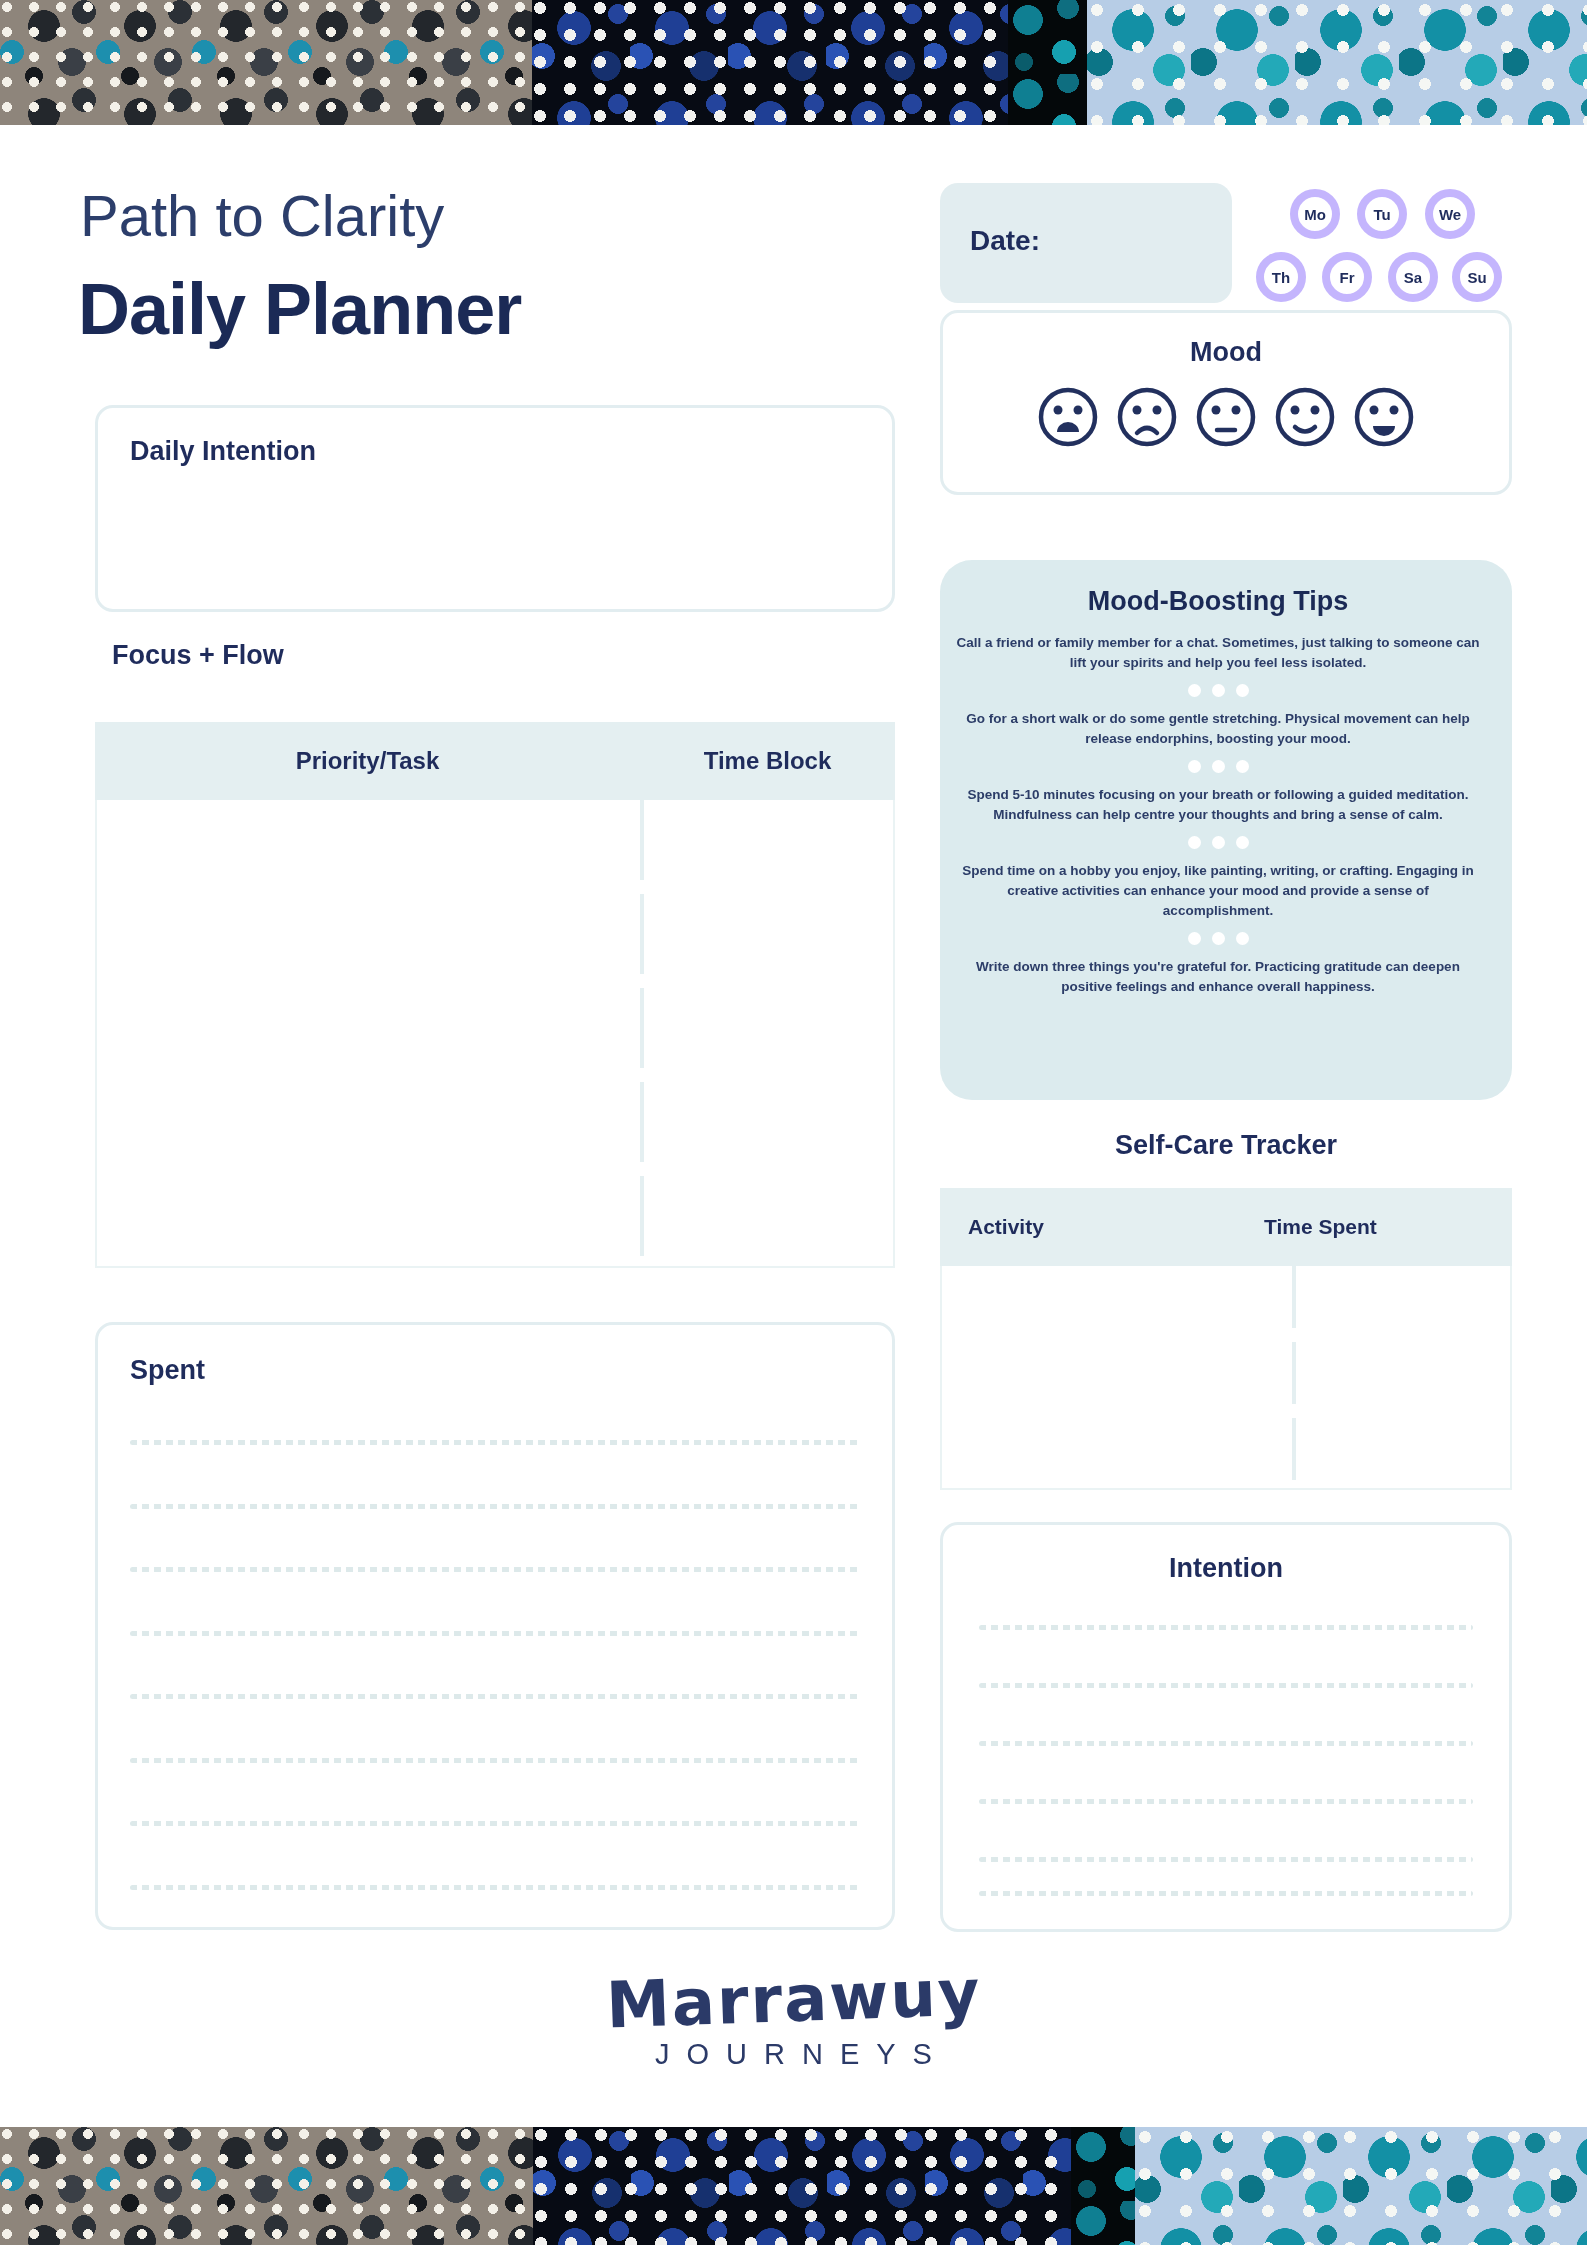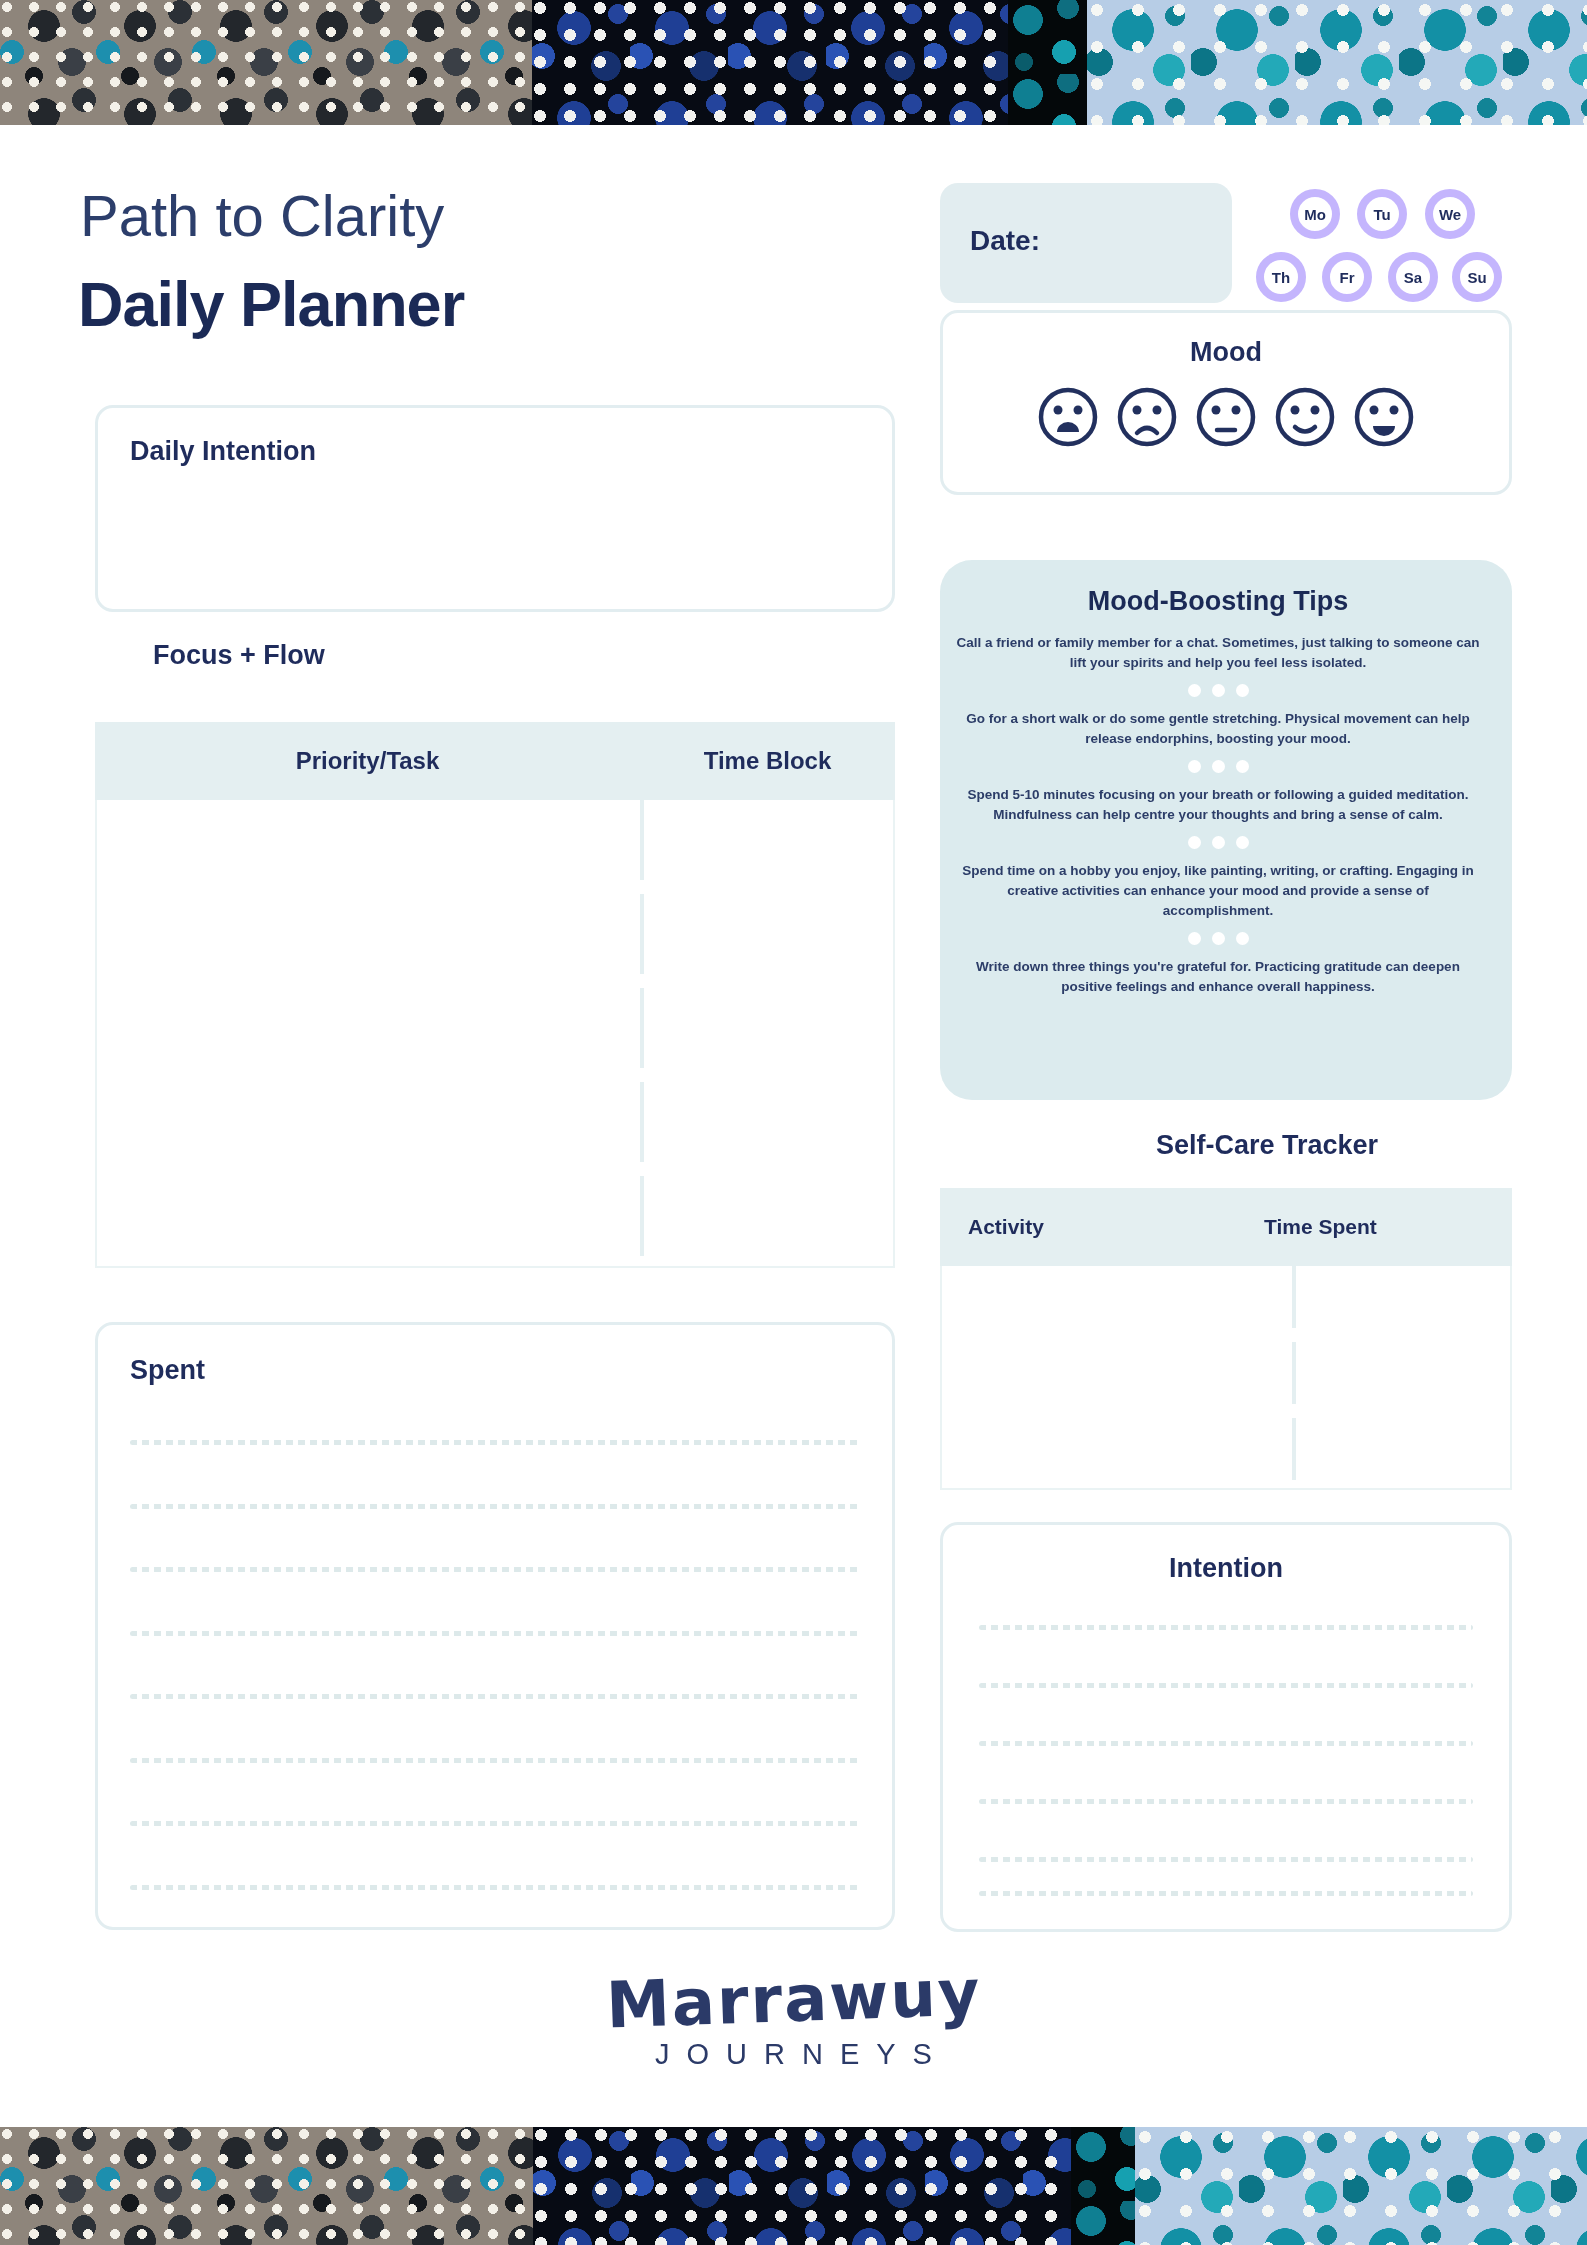--- a/index.html
+++ b/index.html
@@ -43,7 +43,7 @@
   
   .pretitle{position:absolute;left:80px;top:182px;font-size:58px;font-weight:500;
             color:#2c3e6b;letter-spacing:0px;}
-  .maintitle{position:absolute;left:78px;top:268px;font-size:63px;font-weight:800;
+  .maintitle{position:absolute;left:78px;top:268px;font-size:72px;font-weight:800;
              color:#1b2a56;letter-spacing:-1px;}
 
   

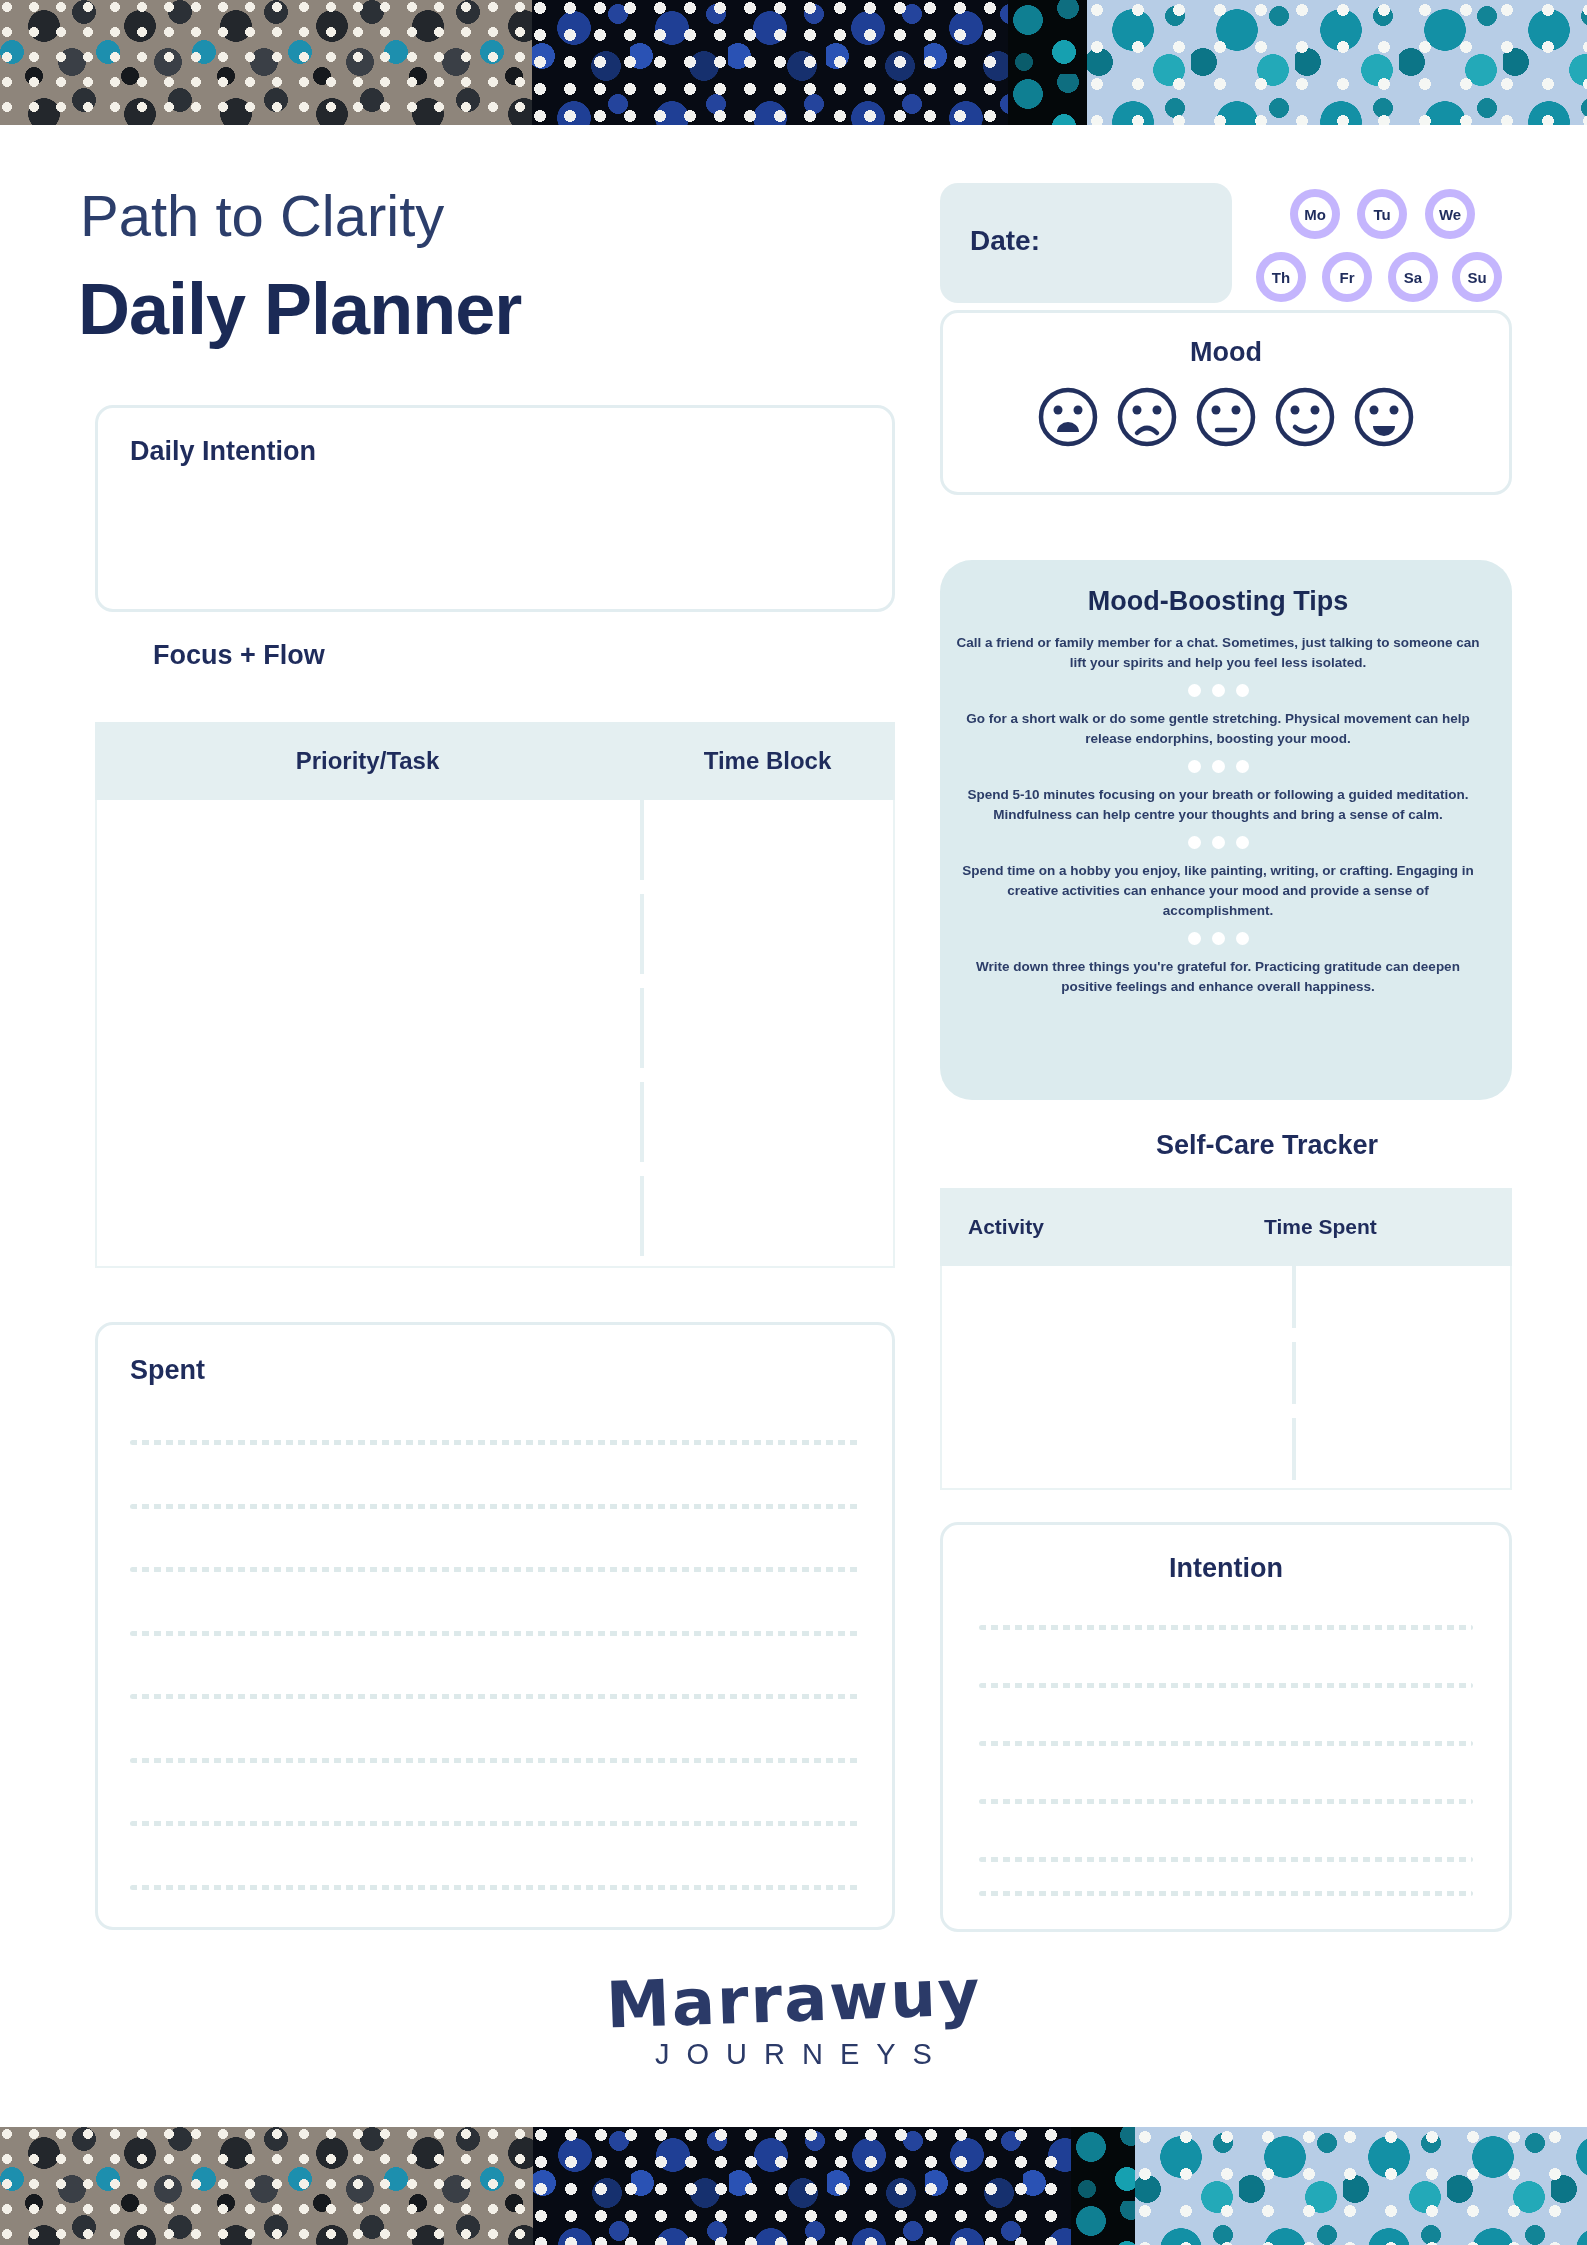--- a/index.html
+++ b/index.html
@@ -85,7 +85,7 @@
            background:repeating-linear-gradient(90deg,#dde9ea 0 7px,transparent 7px 12px);}
 
   
-  .sec-title{position:absolute;font-size:27px;font-weight:700;color:#1f2c5c;margin-left:41px;}
+  .sec-title{position:absolute;font-size:27px;font-weight:700;color:#1f2c5c;}
 
   
   .logo{position:absolute;left:0;right:0;top:1962px;text-align:center;color:#2b3a68;}

